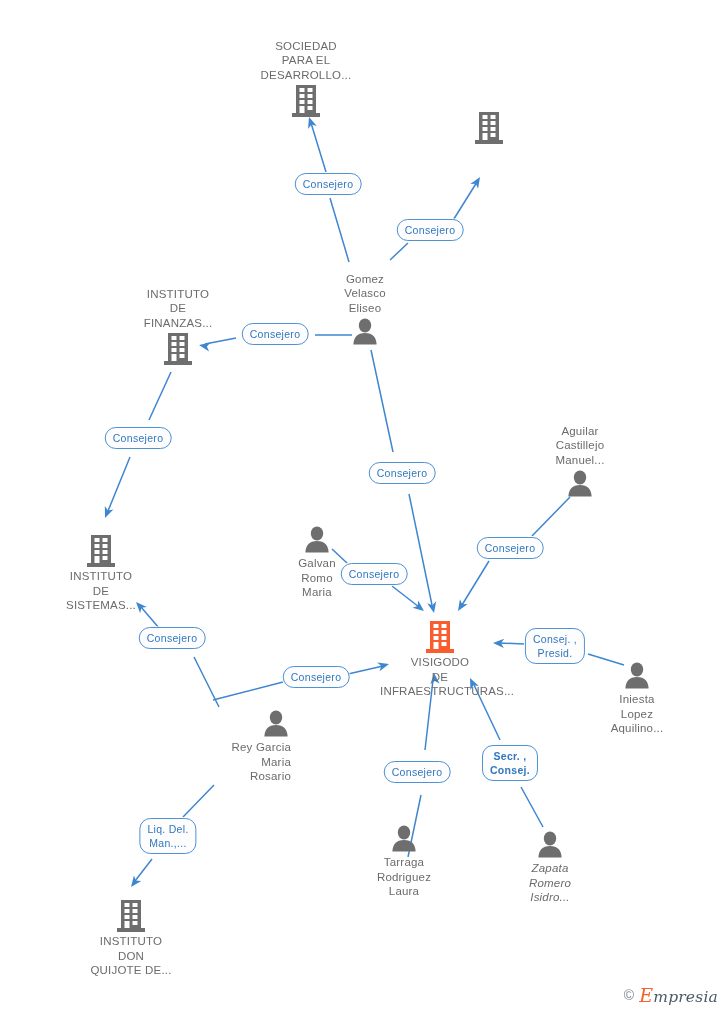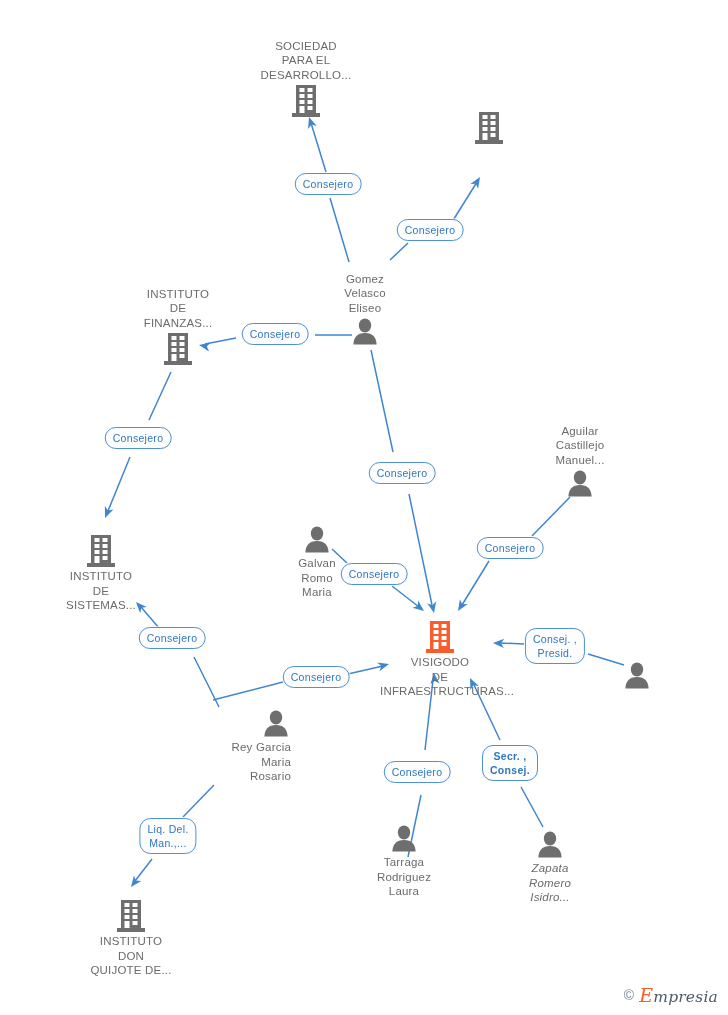--- a/index.html
+++ b/index.html
@@ -267,6 +267,9 @@
               <path d="M15 16 C 7.4 16 3.6 20.4 3.4 27.5 L 26.6 27.5 C 26.4 20.4 22.6 16 15 16 Z"></path>
             </g>
           </svg></span>
+        <div class="node-label">Iniesta
+Lopez
+Aquilino...</div>
       </div>
       <div class="node" style="top: 709px; left: 231px; text-align: right;">
         <span class="node-icon"><svg width="30" height="30" viewBox="0 0 30 30">

